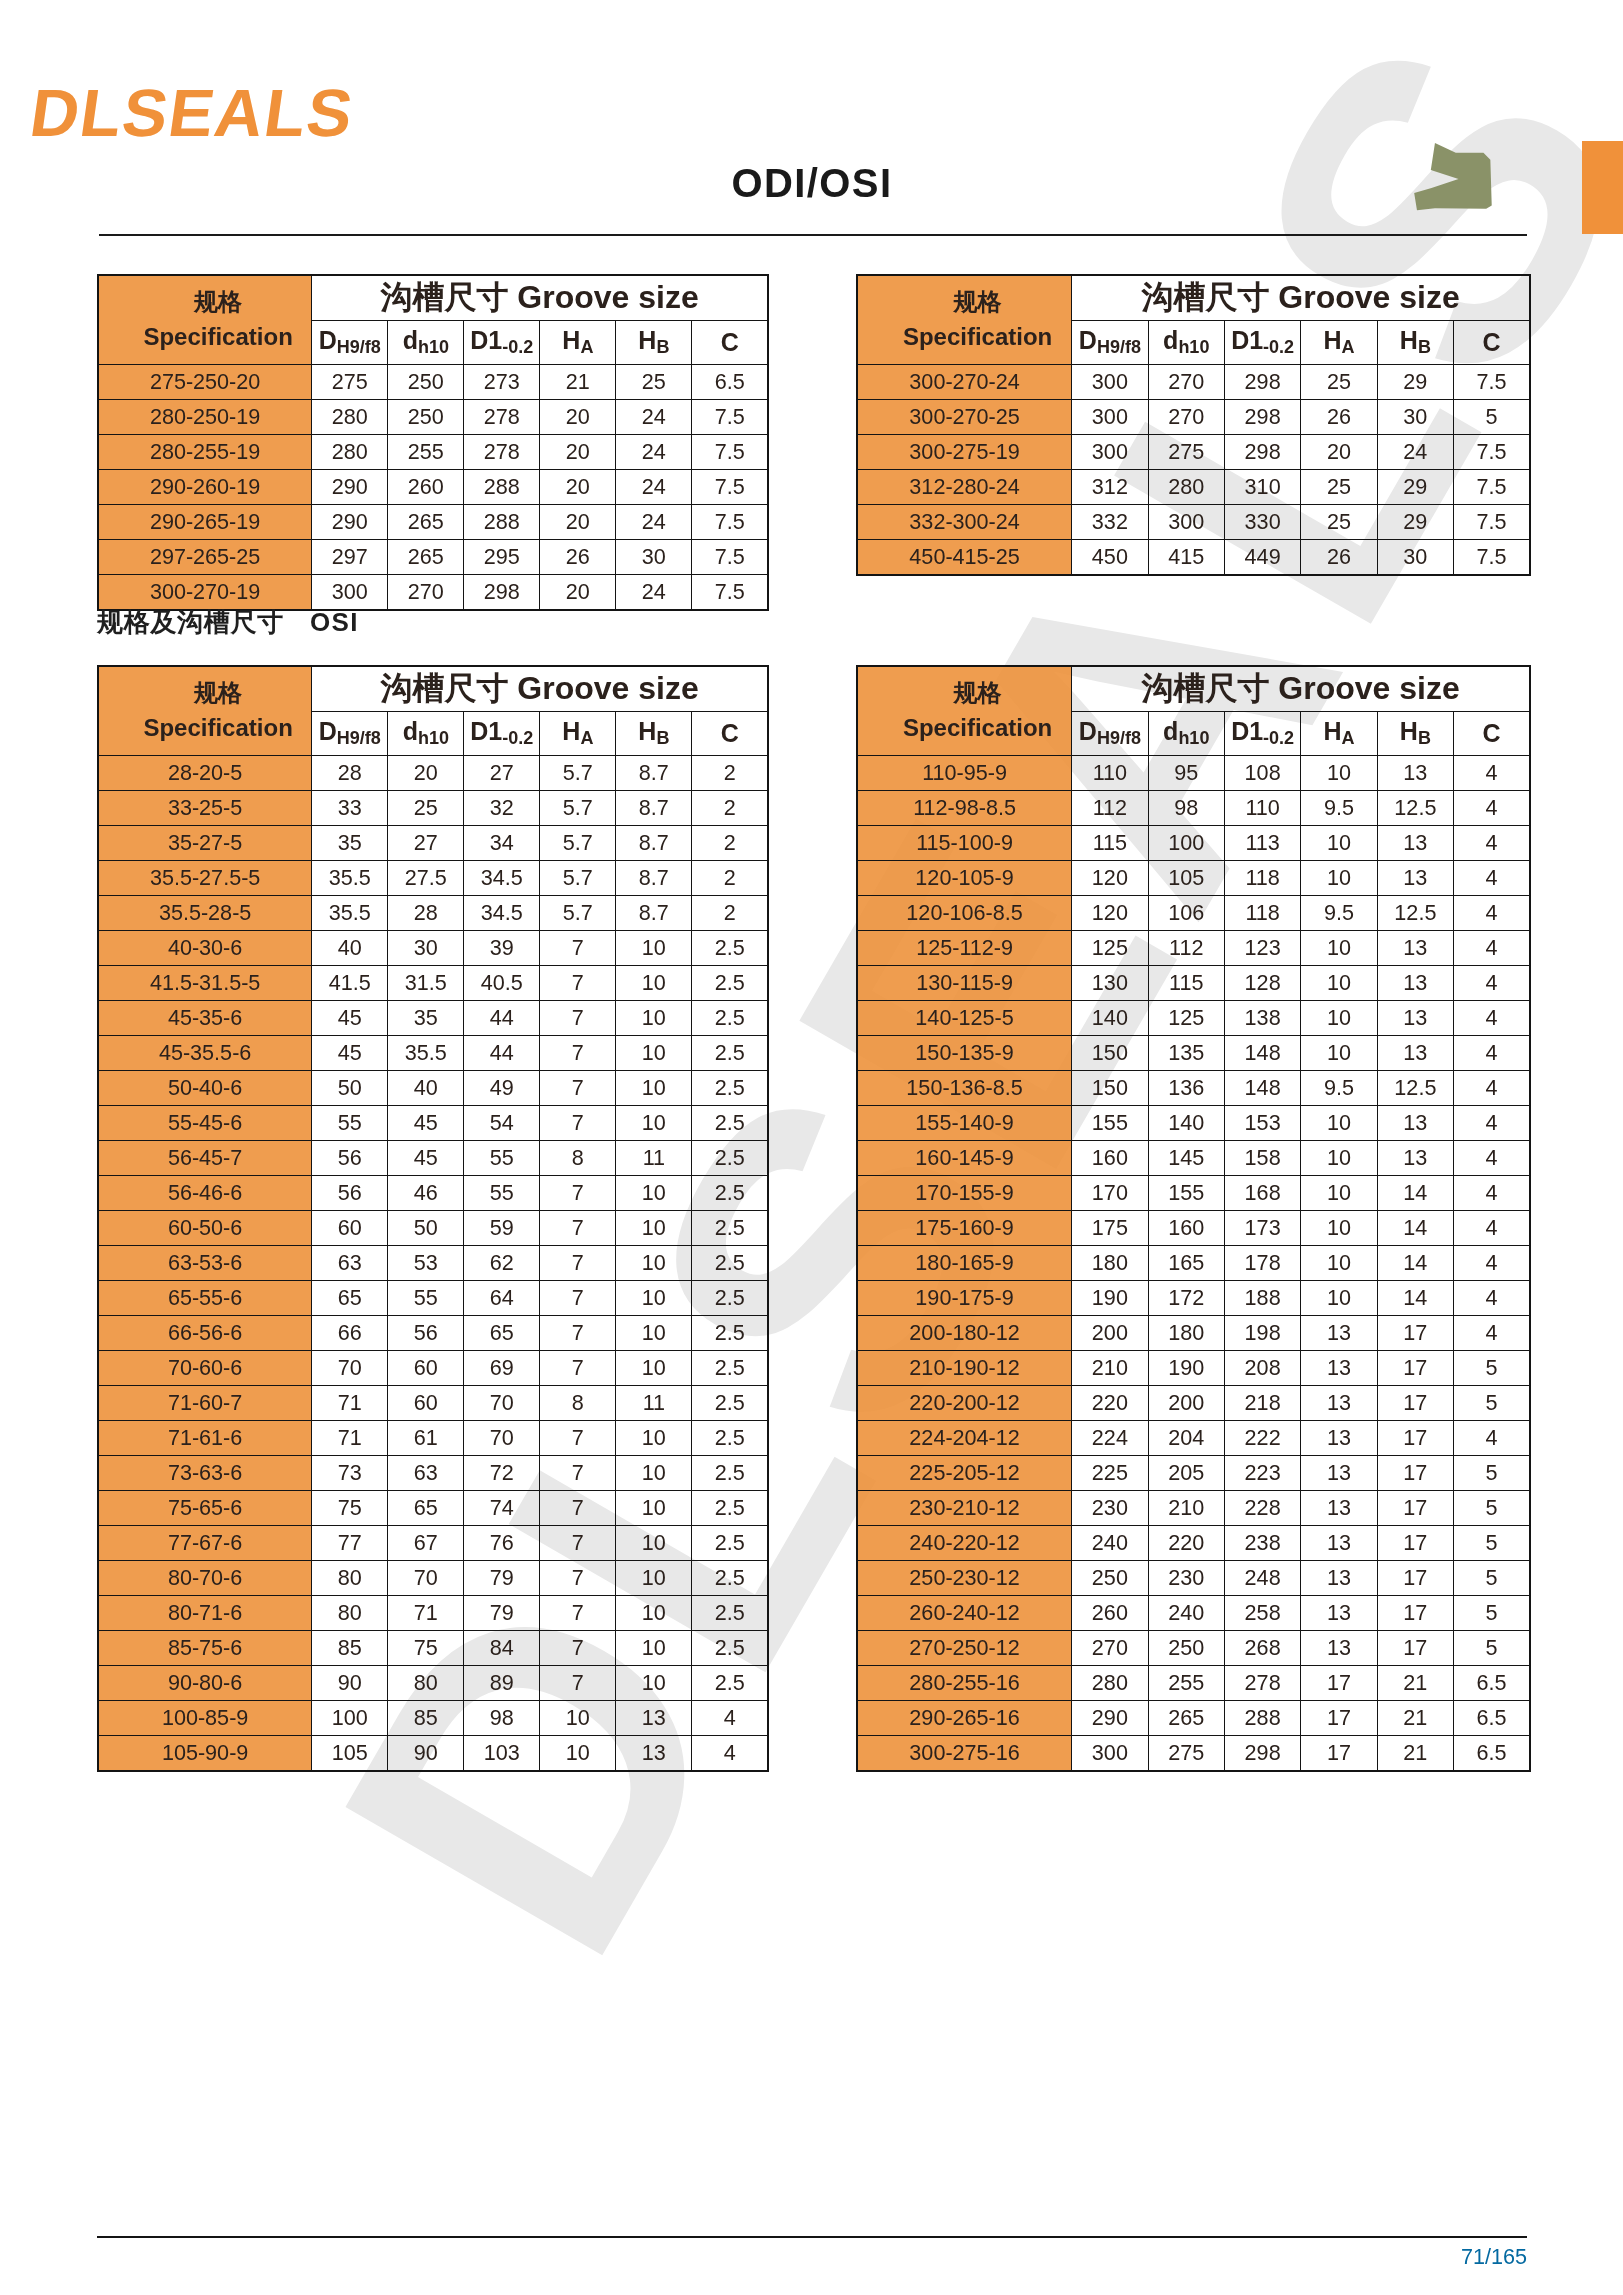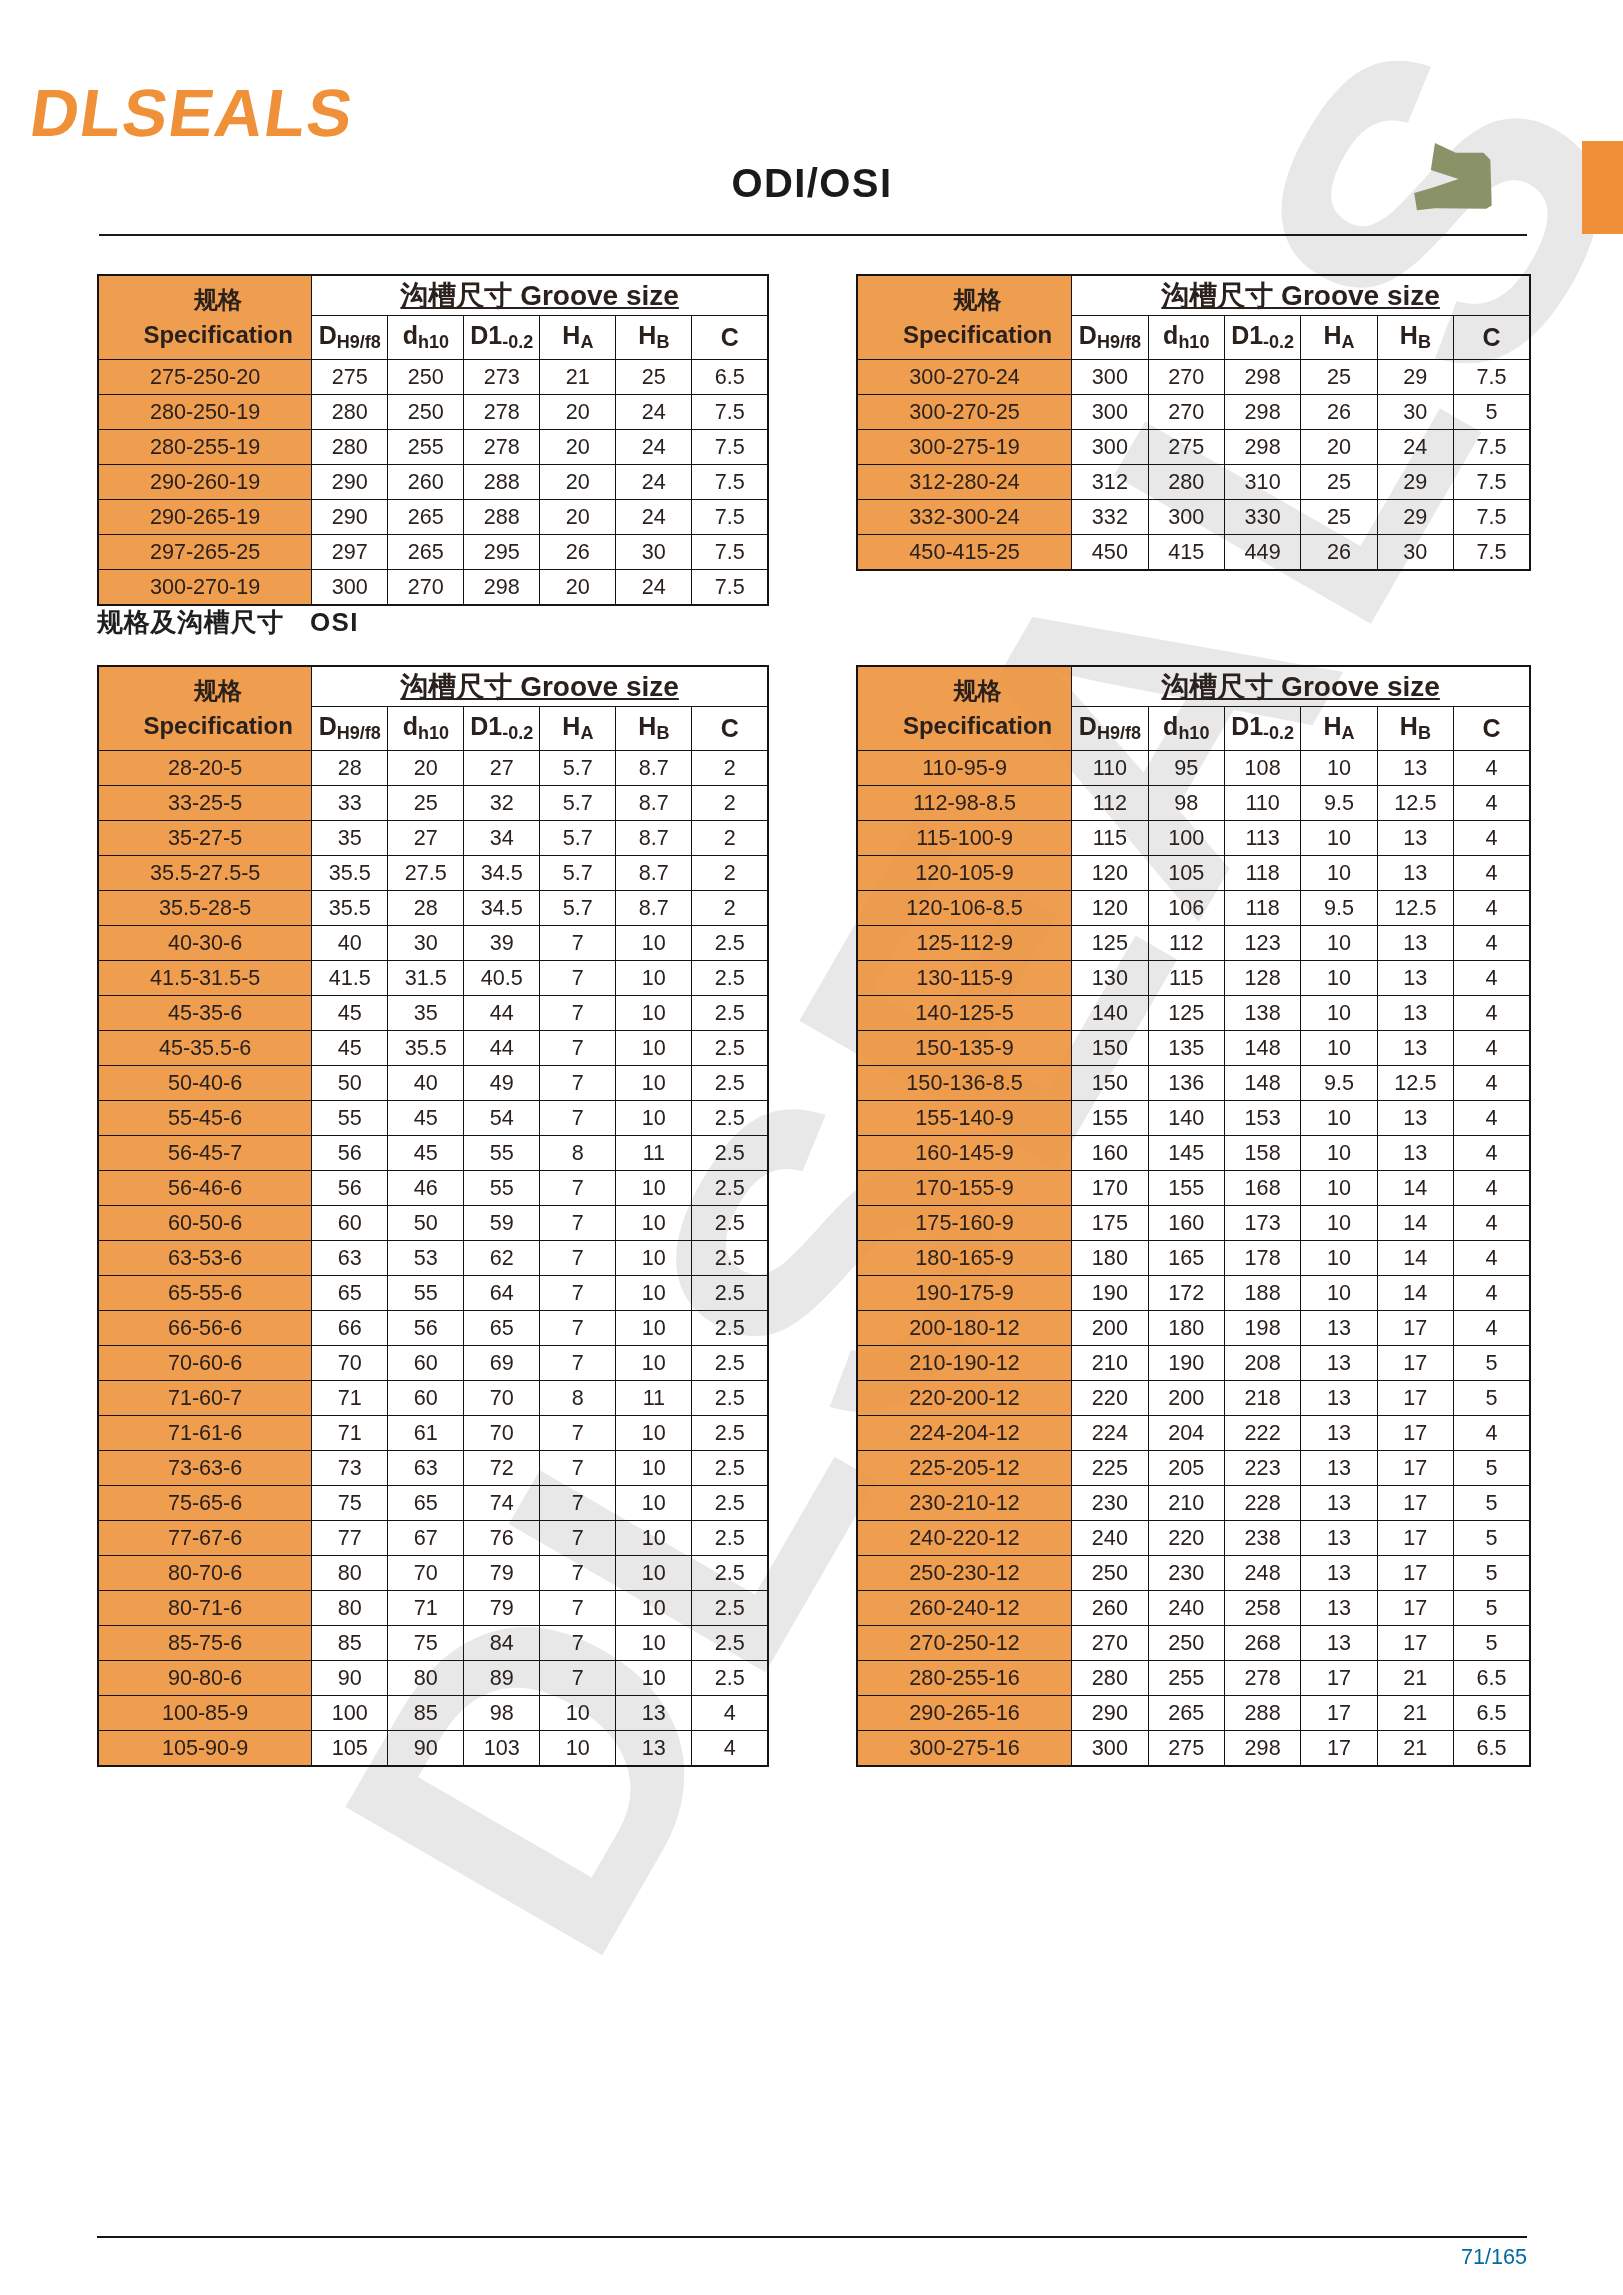--- a/index.html
+++ b/index.html
@@ -67,7 +67,7 @@
     background:rgba(237,143,55,0.88);
     font-size:24px;font-weight:600;line-height:1.45;padding-left:26px;
   }
-  th.groove-h{height:39px;font-size:28px;font-weight:600;background:transparent;text-decoration:underline;}
+  th.groove-h{height:39px;font-size:32px;font-weight:600;background:transparent;}
   th.col-h{height:43px;font-size:25px;font-weight:600;background:transparent;}
   th.col-h .cs{font-size:18px;font-weight:600;vertical-align:-4.2px;margin-left:0;}
   td{height:34px;font-size:21.6px;}

